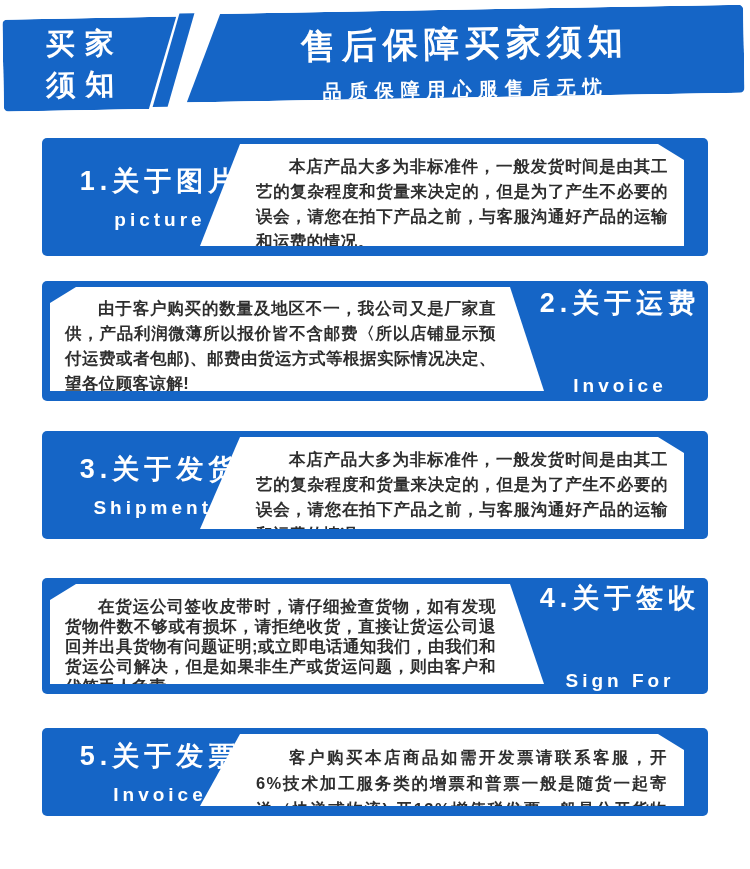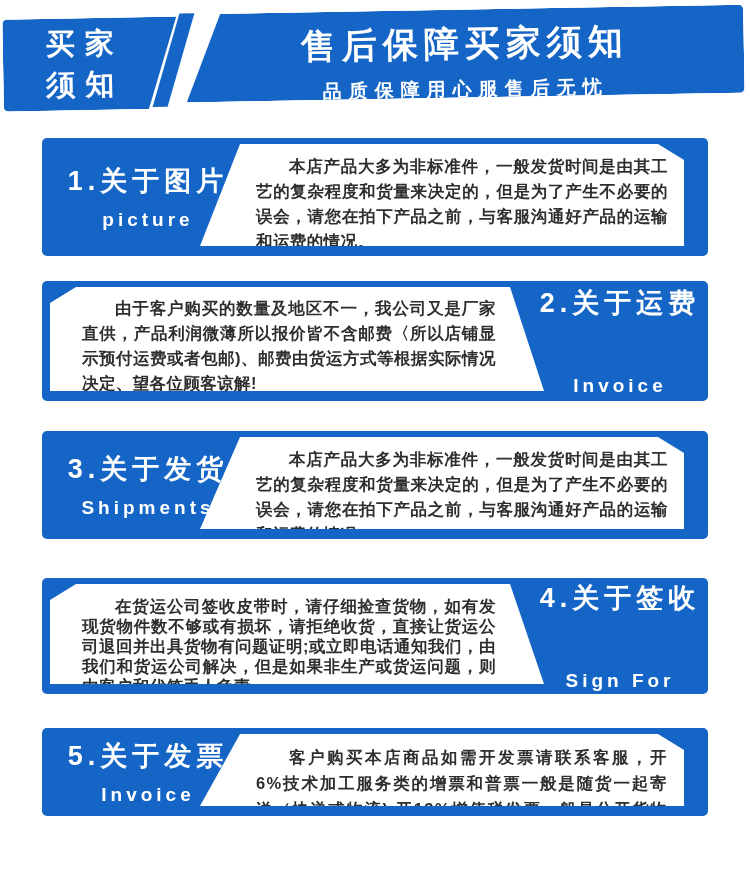--- a/index.html
+++ b/index.html
@@ -51,7 +51,7 @@
     position:absolute;top:0;bottom:0;color:#fff;
     display:flex;flex-direction:column;justify-content:center;align-items:center;
   }
-  .label-left{left:0;width:180px;padding-left:32px;}
+  .label-left{left:12px;width:180px;padding-left:32px;}
   .label-right{right:0;width:176px;gap:44px;}
   .label .zh{font-size:27px;font-weight:700;letter-spacing:5px;white-space:nowrap;}
   .label .en{font-size:19px;font-weight:700;letter-spacing:4px;margin-top:10px;}

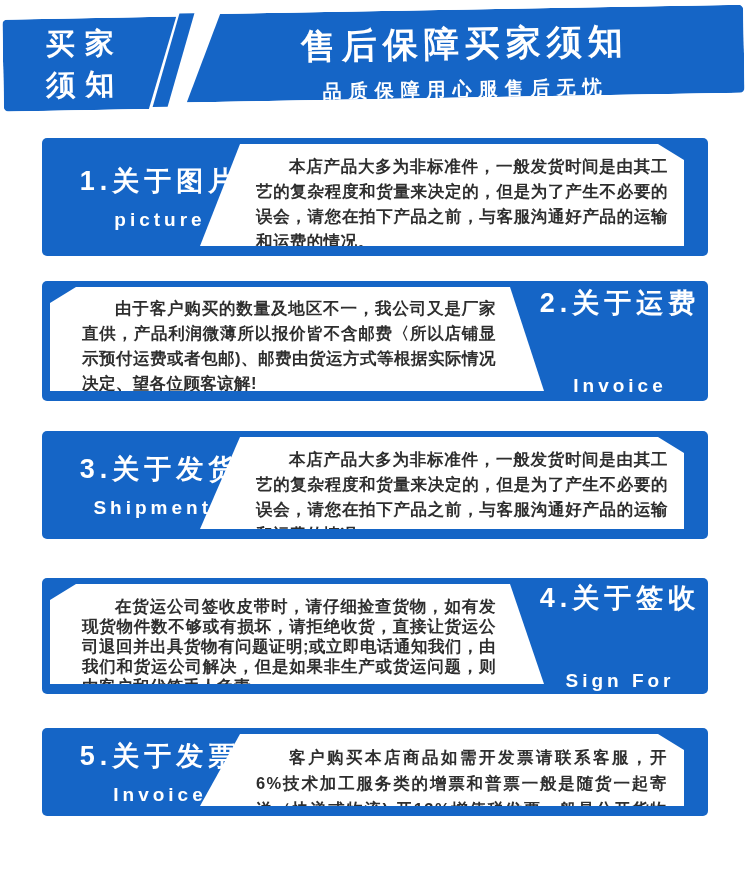--- a/index.html
+++ b/index.html
@@ -67,7 +67,7 @@
   .box-left{ 
     left:8px;width:494px;
     clip-path:polygon(0 16px,26px 0,calc(100% - 34px) 0,100% 100%,0 100%);
-    padding:9px 48px 8px 32px;
+    padding:9px 48px 8px 15px;
   }
   .box p{
     font-size:16.5px;font-weight:600;color:var(--ink);

